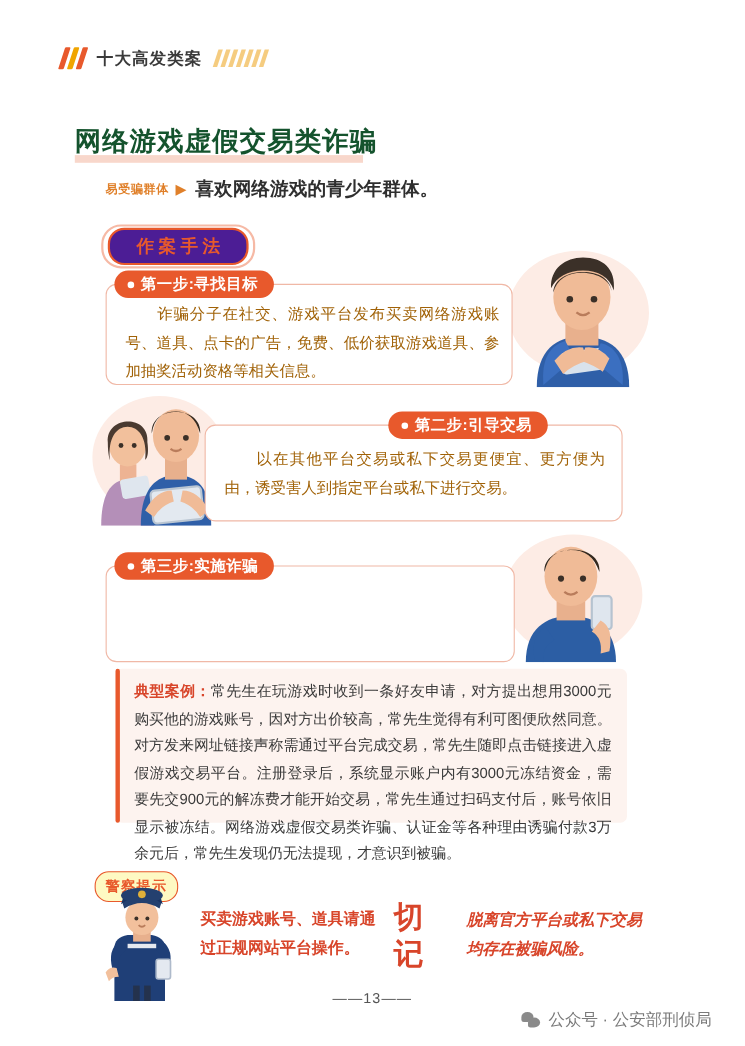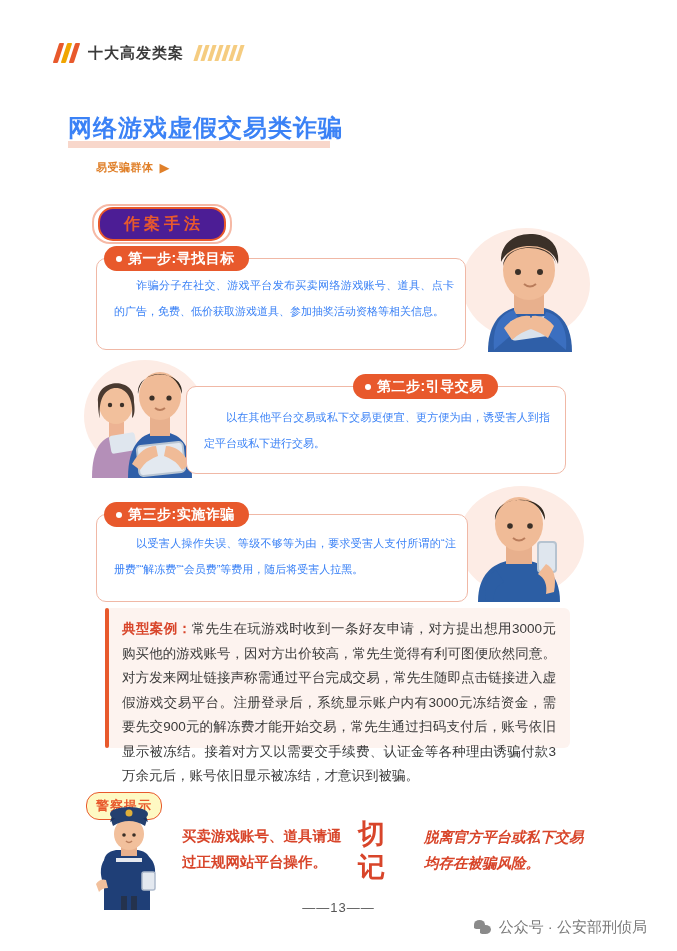--- a/index.html
+++ b/index.html
@@ -75,7 +75,7 @@
     left: 68px;
     font-size: 24px;
     font-weight: bold;
-    color: #3b82f6;
+    color: #14532d;
     letter-spacing: 1px;
   }
   .main-title-underline {

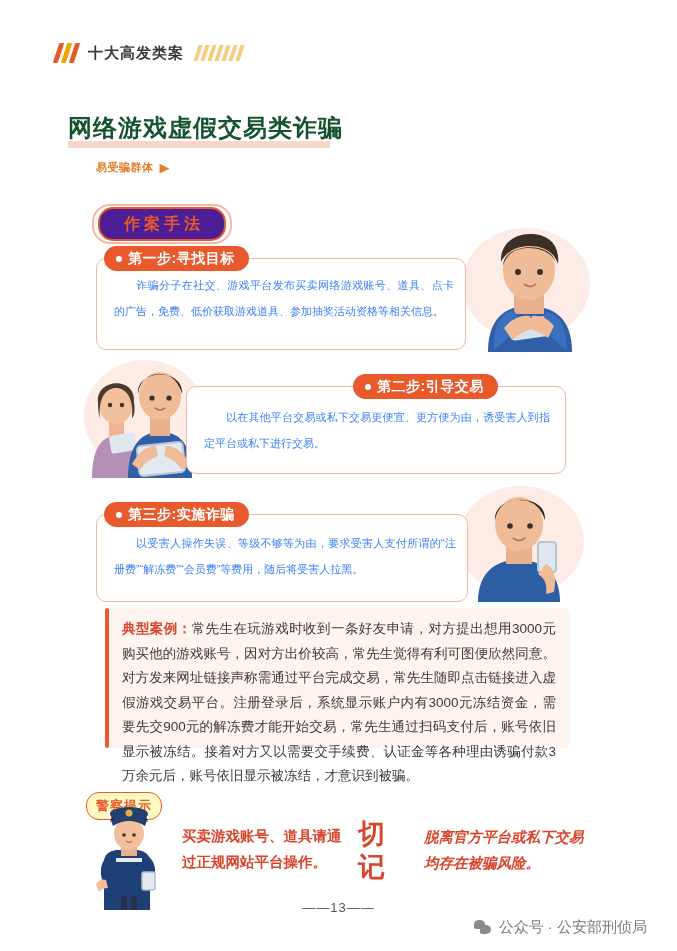--- a/index.html
+++ b/index.html
@@ -382,6 +382,7 @@
   <div class="victim-row">
     <span class="victim-label">易受骗群体</span>
     <span class="victim-arrow">▶</span>
+    <span class="victim-text">喜欢网络游戏的青少年群体。</span>
   </div>
 
   <div class="method-badge-deco"></div>

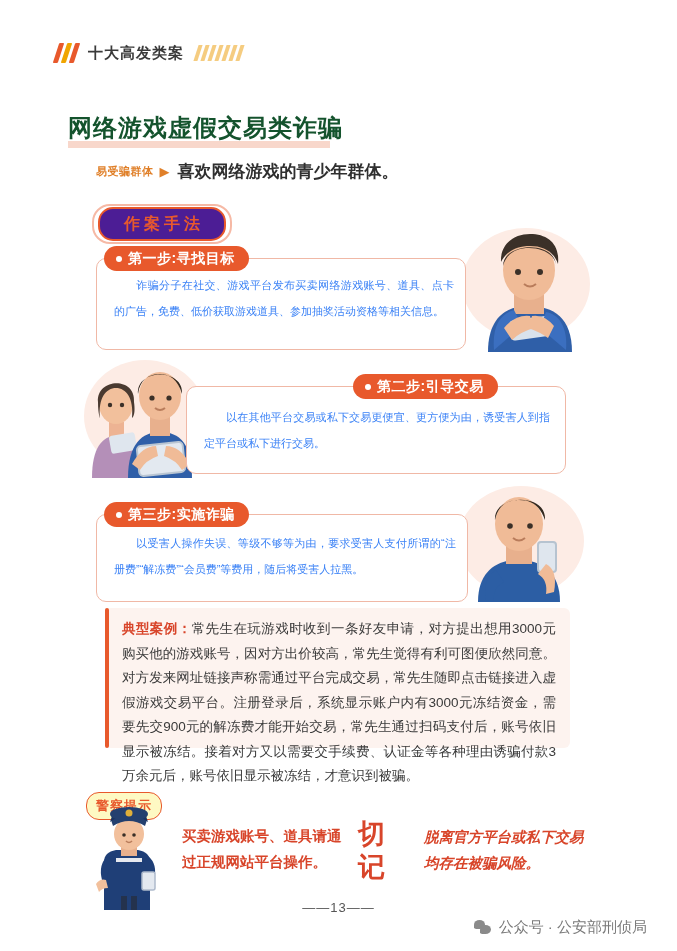--- a/index.html
+++ b/index.html
@@ -181,9 +181,9 @@
   }
   .step-text {
     position: absolute;
-    font-size: 11px;
+    font-size: 14px;
     line-height: 26px;
-    color: #3b82f6;
+    color: #a16207;
     text-align: justify;
   }
   .step-text .indent { display: inline-block; width: 2em; }

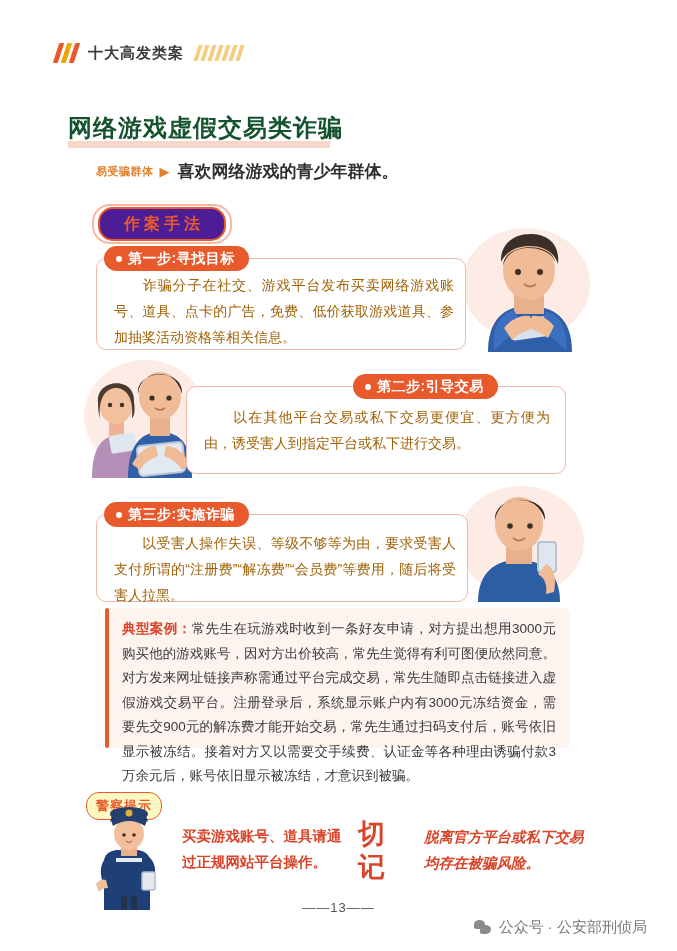--- a/index.html
+++ b/index.html
@@ -466,7 +466,6 @@
     <span class="dot"></span>
     <span class="step-tab-text">第三步:实施诈骗</span>
   </div>
-  <div class="step-text" id="step3-text"><span class="indent"></span><span>以受害人操作失误、等级不够等为由，要求受害人支付所谓的“注册费”“解冻费”“会员费”等费用，随后将受害人拉黑。</span></div>
 
   <div class="case-box"></div>
   <div class="case-bar"></div>

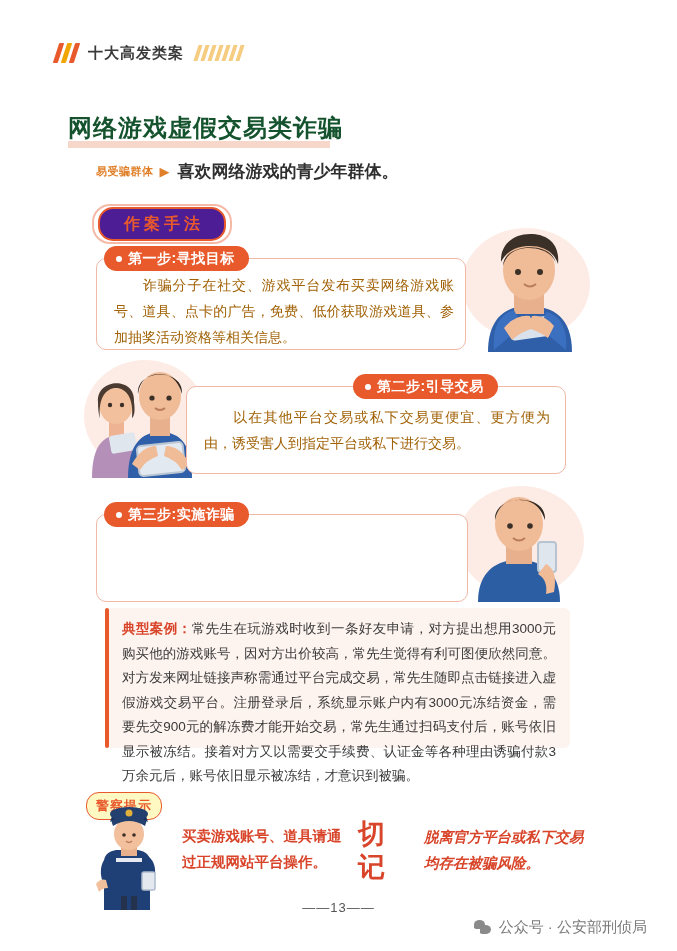--- a/index.html
+++ b/index.html
@@ -470,7 +470,7 @@
   <div class="case-box"></div>
   <div class="case-bar"></div>
   <div class="case-text">
-    <span class="case-label">典型案例：</span><span>常先生在玩游戏时收到一条好友申请，对方提出想用3000元购买他的游戏账号，因对方出价较高，常先生觉得有利可图便欣然同意。对方发来网址链接声称需通过平台完成交易，常先生随即点击链接进入虚假游戏交易平台。注册登录后，系统显示账户内有3000元冻结资金，需要先交900元的解冻费才能开始交易，常先生通过扫码支付后，账号依旧显示被冻结。接着对方又以需要交手续费、认证金等各种理由诱骗付款3万余元后，账号依旧显示被冻结，才意识到被骗。</span>
+    <span class="case-label">典型案例：</span><span>常先生在玩游戏时收到一条好友申请，对方提出想用3000元购买他的游戏账号，因对方出价较高，常先生觉得有利可图便欣然同意。对方发来网址链接声称需通过平台完成交易，常先生随即点击链接进入虚假游戏交易平台。注册登录后，系统显示账户内有3000元冻结资金，需要先交900元的解冻费才能开始交易，常先生通过扫码支付后，账号依旧显示被冻结。网络游戏虚假交易类诈骗、认证金等各种理由诱骗付款3万余元后，常先生发现仍无法提现，才意识到被骗。</span>
   </div>
 
   <div class="warn-badge">

